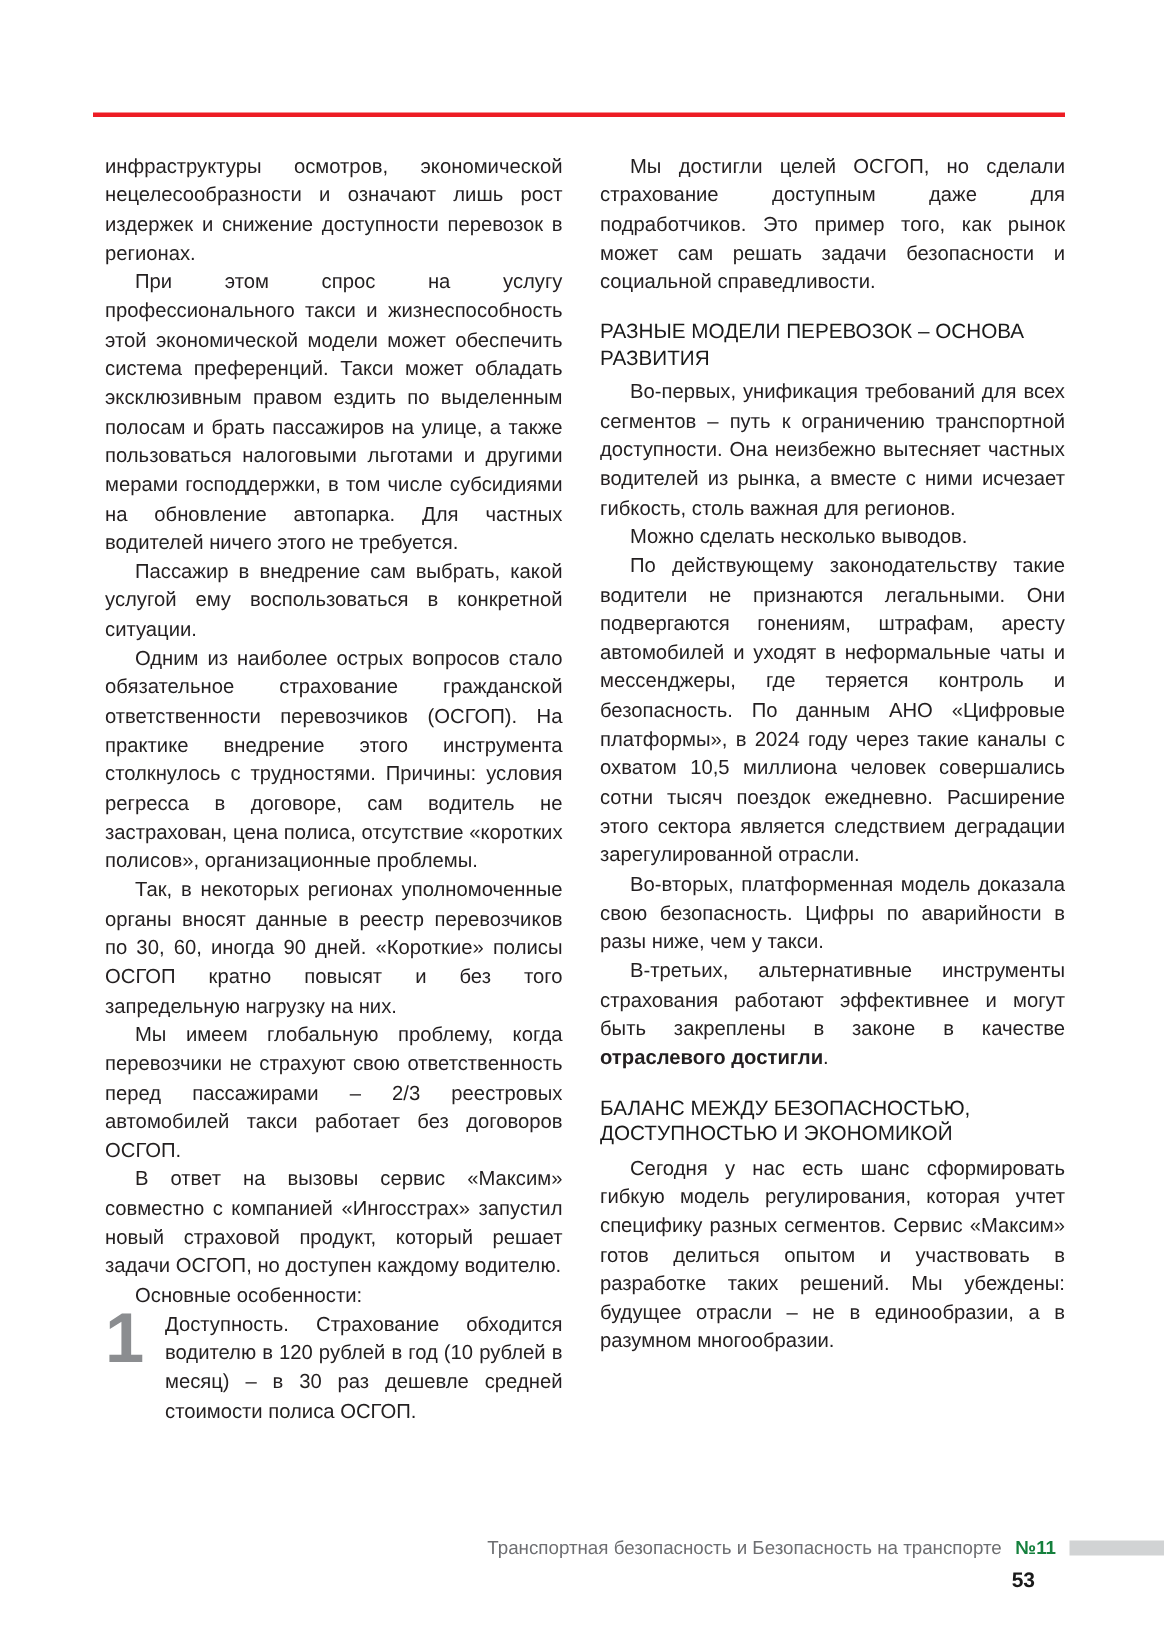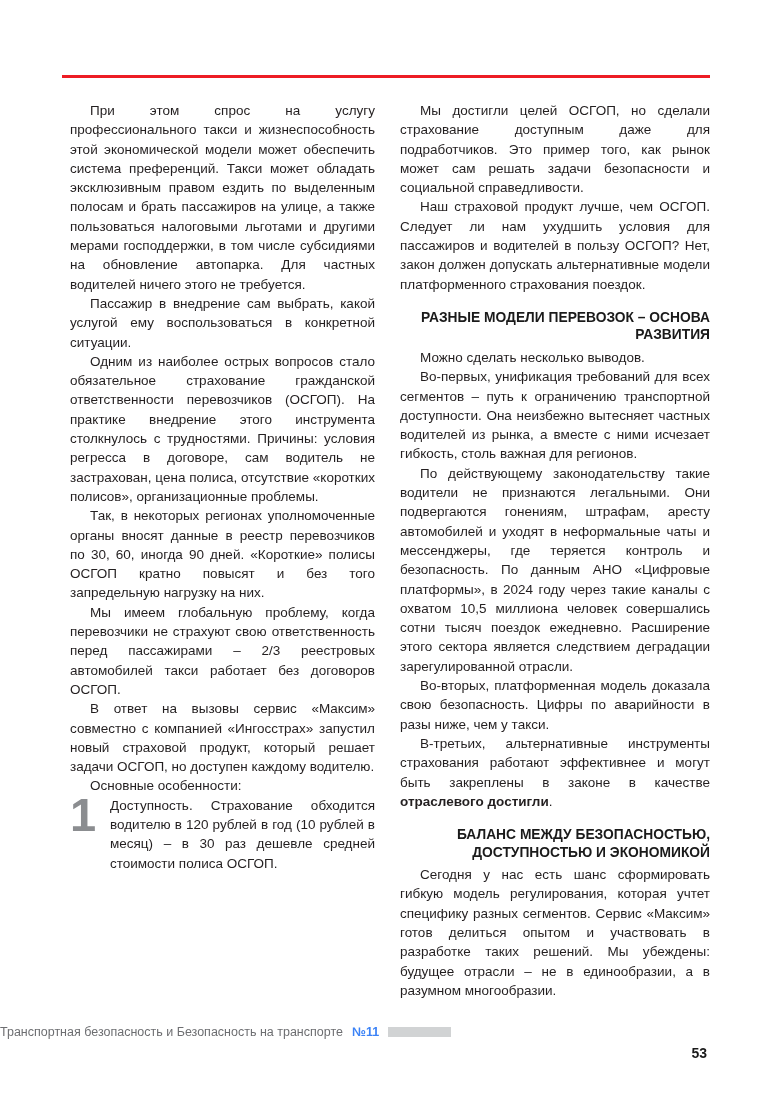--- a/index.html
+++ b/index.html
@@ -49,6 +49,7 @@
   <div class="rule-top"></div>
 
   <div class="col col-left">
+    <p class="body noindent">инфраструктуры осмотров, экономической нецелесообразности и означают лишь рост издержек и снижение доступности перевозок в регионах.</p>
     <p class="body">При этом спрос на услугу профессионального такси и жизнеспособность этой экономической модели может обеспечить система преференций. Такси может обладать эксклюзивным правом ездить по выделенным полосам и брать пассажиров на улице, а также пользоваться налоговыми льготами и другими мерами господдержки, в том числе субсидиями на обновление автопарка. Для частных водителей ничего этого не требуется.</p>
     <p class="body">Пассажир в внедрение сам выбрать, какой услугой ему воспользоваться в конкретной ситуации.</p>
 

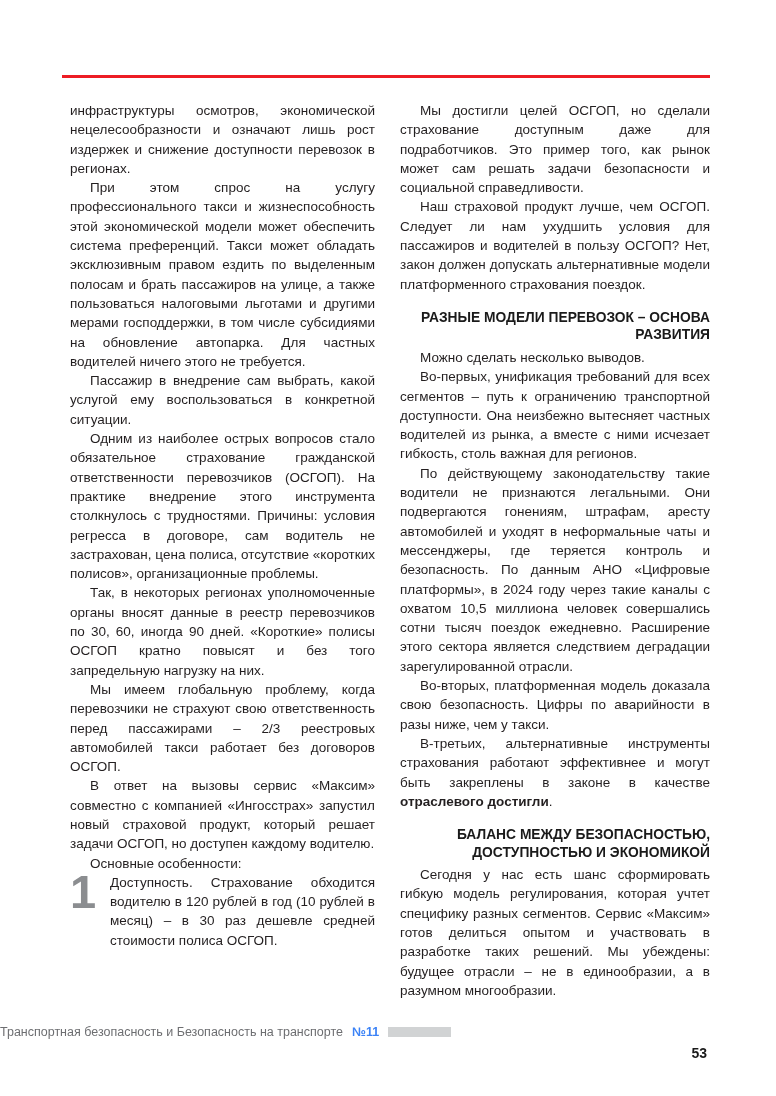--- a/index.html
+++ b/index.html
@@ -69,7 +69,6 @@
 
   <div class="col col-right">
     <p class="body">Мы достигли целей ОСГОП, но сделали страхование доступным даже для подработчиков. Это пример того, как рынок может сам решать задачи безопасности и социальной справедливости.</p>
-    <p class="body">Наш страховой продукт лучше, чем ОСГОП. Следует ли нам ухудшить условия для пассажиров и водителей в пользу ОСГОП? Нет, закон должен допускать альтернативные модели платформенного страхования поездок.</p>
 
     <h2 class="sect">РАЗНЫЕ МОДЕЛИ ПЕРЕВОЗОК – ОСНОВА РАЗВИТИЯ</h2>
 

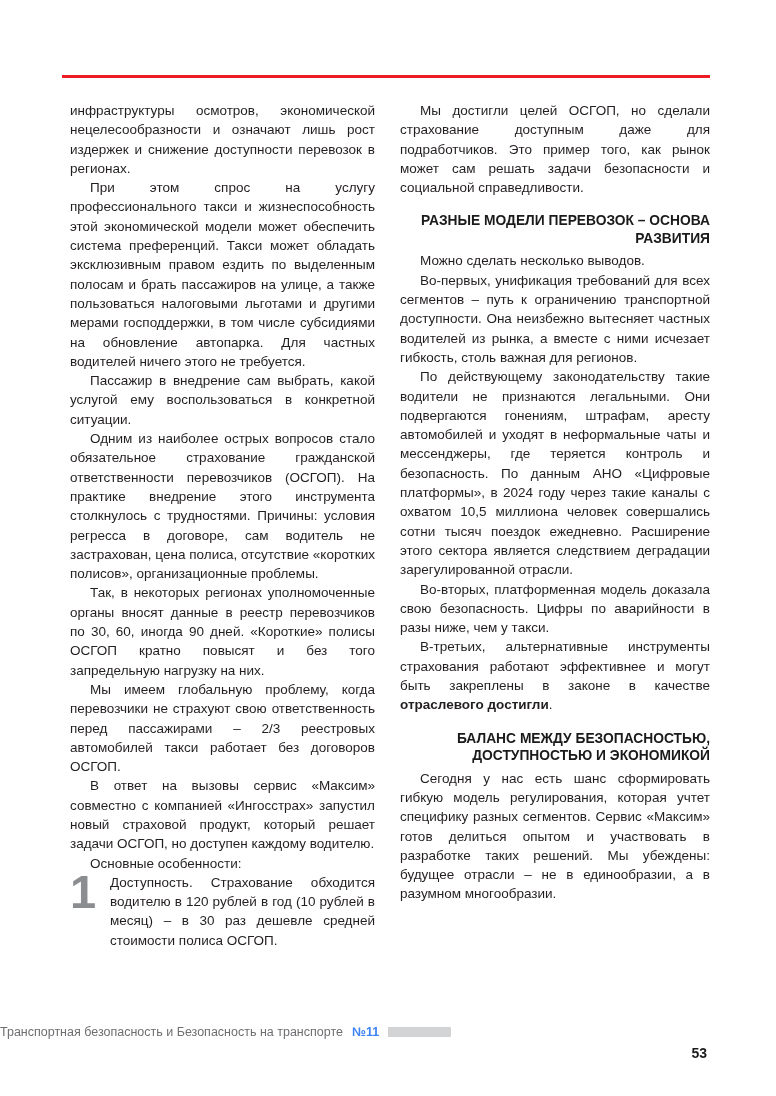--- a/index.html
+++ b/index.html
@@ -17,8 +17,8 @@
   }
   p.noindent{text-indent:0;}
   h2.sect{
-    margin:15px 0 4px 0;font-size:13.8px;line-height:17.5px;font-weight:bold;
-    color:#1a1a1a;text-align:right;
+    margin:15px 0 4px 0;font-size:13.8px;line-height:17.5px;font-weight:normal;
+    color:#1a1a1a;text-align:left;
   }
   h2.first-gap{margin-top:16px;}
   .feature{display:flex;align-items:flex-start;}

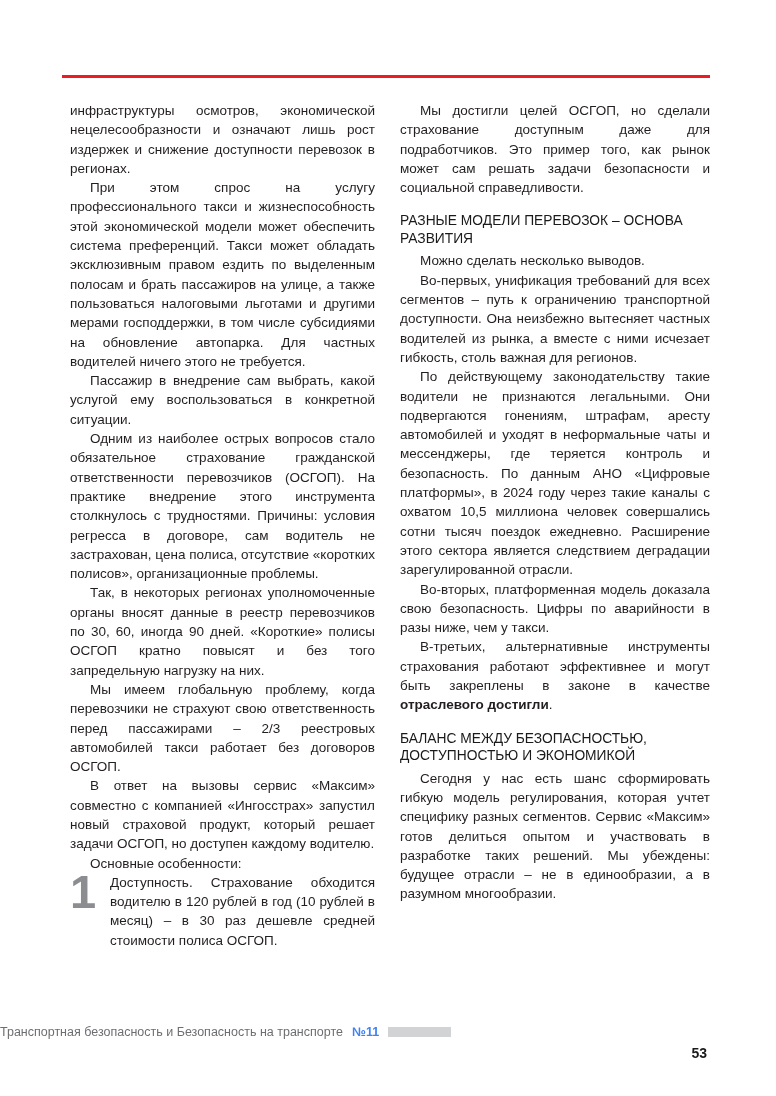--- a/index.html
+++ b/index.html
@@ -72,8 +72,8 @@
 
     <h2 class="sect">РАЗНЫЕ МОДЕЛИ ПЕРЕВОЗОК – ОСНОВА РАЗВИТИЯ</h2>
 
+    <p class="body">Во-первых, унификация требований для всех сегментов – путь к ограничению транспортной доступности. Она неизбежно вытесняет частных водителей из рынка, а вместе с ними исчезает гибкость, столь важная для регионов.</p>
     <p class="body">Можно сделать несколько выводов.</p>
-    <p class="body">Во-первых, унификация требований для всех сегментов – путь к ограничению транспортной доступности. Она неизбежно вытесняет частных водителей из рынка, а вместе с ними исчезает гибкость, столь важная для регионов.</p>
     <p class="body">По действующему законодательству такие водители не признаются легальными. Они подвергаются гонениям, штрафам, аресту автомобилей и уходят в неформальные чаты и мессенджеры, где теряется контроль и безопасность. По данным АНО «Цифровые платформы», в 2024 году через такие каналы с охватом 10,5 миллиона человек совершались сотни тысяч поездок ежедневно. Расширение этого сектора является следствием деградации зарегулированной отрасли.</p>
     <p class="body">Во-вторых, платформенная модель доказала свою безопасность. Цифры по аварийности в разы ниже, чем у такси.</p>
 

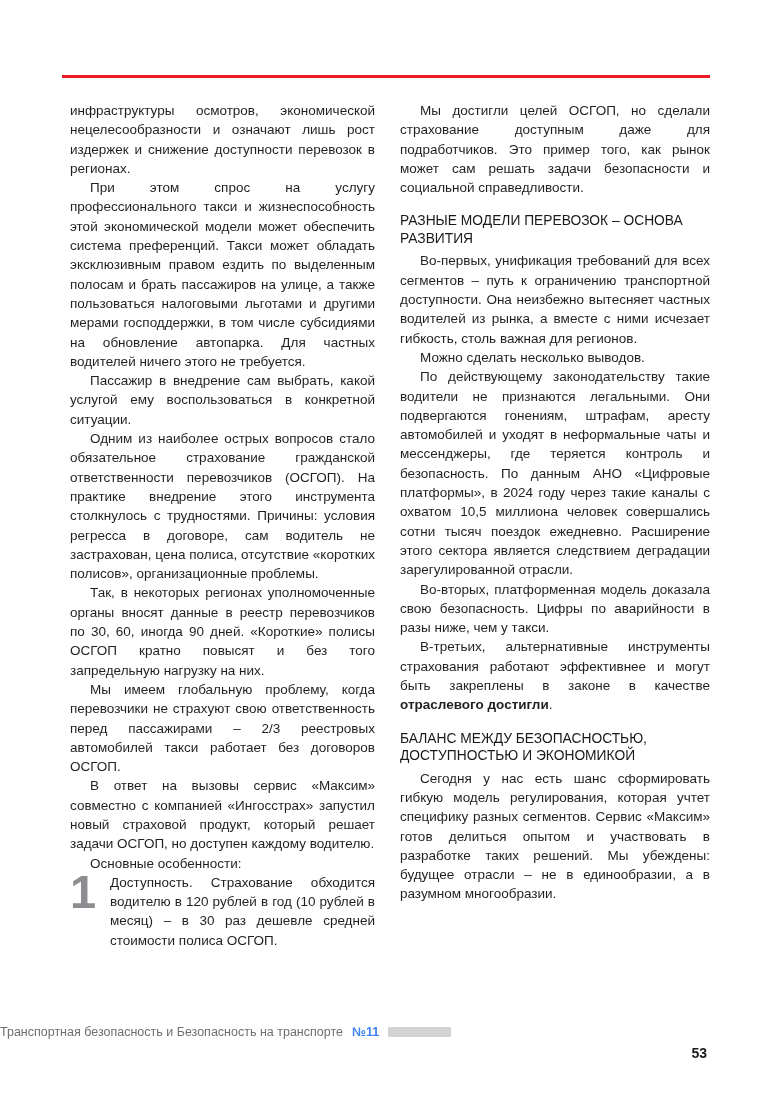--- a/index.html
+++ b/index.html
@@ -32,7 +32,7 @@
   }
   .footer{
     position:absolute;top:1023px;left:0;right:0;height:18px;
-    display:flex;align-items:center;
+    display:flex;justify-content:flex-end;align-items:center;
   }
   .footer-journal{color:#6d6e71;font-size:12.5px;line-height:18px;}
   .footer-issue{color:#3b82f6;font-weight:bold;font-size:12.5px;margin-left:9px;line-height:18px;}

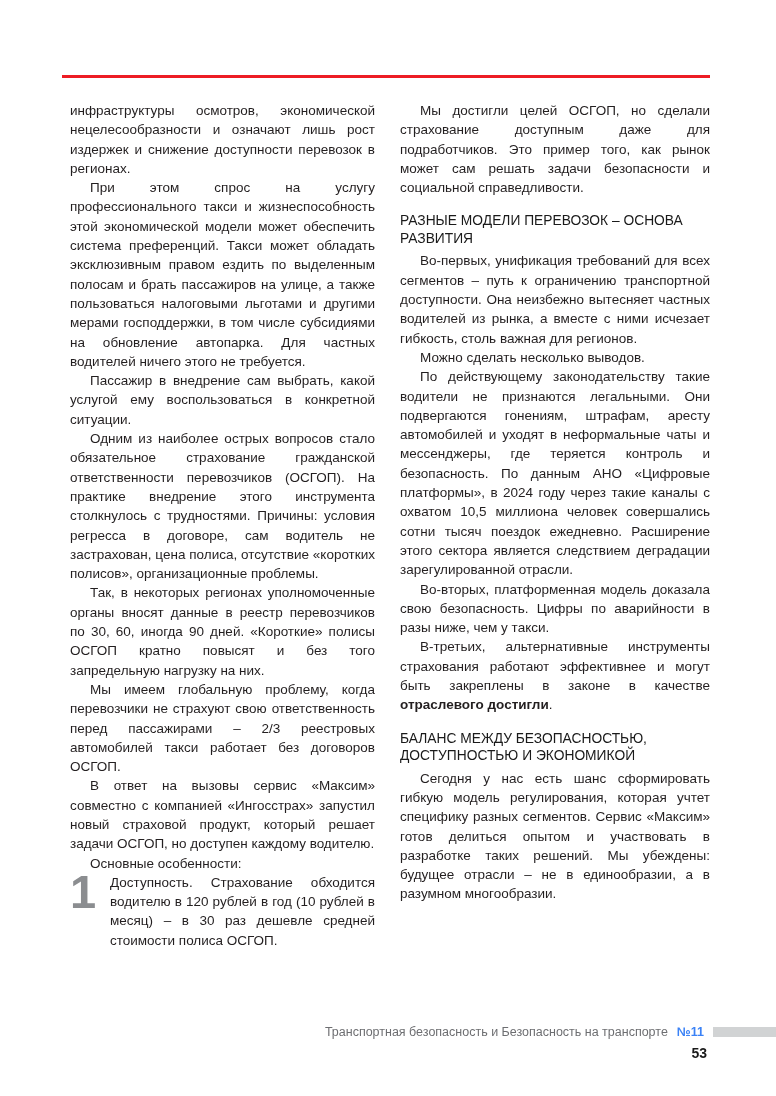--- a/index.html
+++ b/index.html
@@ -35,7 +35,7 @@
     display:flex;justify-content:flex-end;align-items:center;
   }
   .footer-journal{color:#6d6e71;font-size:12.5px;line-height:18px;}
-  .footer-issue{color:#3b82f6;font-weight:bold;font-size:12.5px;margin-left:9px;line-height:18px;}
+  .footer-issue{color:#15803d;font-weight:bold;font-size:12.5px;margin-left:9px;line-height:18px;}
   .footer-bar{width:63px;height:10px;background:#d1d3d4;margin-left:9px;}
   .page-num{
     position:absolute;top:1045px;right:69px;font-size:14px;font-weight:bold;color:#1a1a1a;

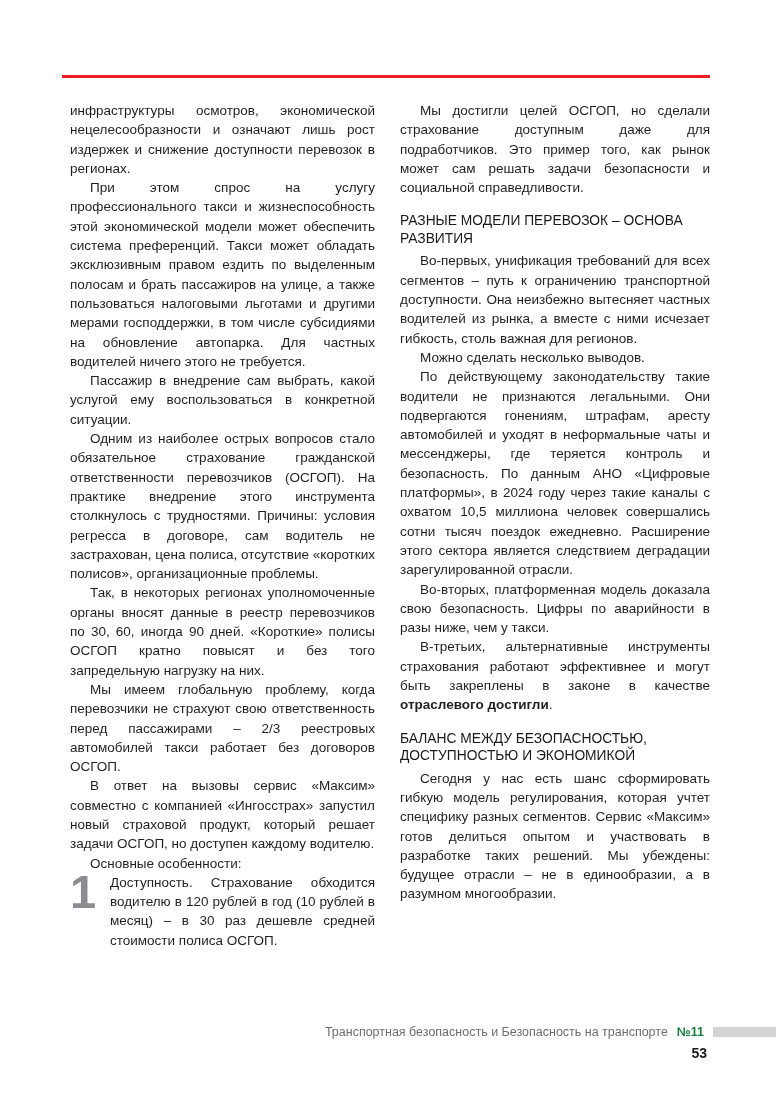--- a/index.html
+++ b/index.html
@@ -38,7 +38,7 @@
   .footer-issue{color:#15803d;font-weight:bold;font-size:12.5px;margin-left:9px;line-height:18px;}
   .footer-bar{width:63px;height:10px;background:#d1d3d4;margin-left:9px;}
   .page-num{
-    position:absolute;top:1045px;right:69px;font-size:14px;font-weight:bold;color:#1a1a1a;
+    position:absolute;top:1045px;right:86px;font-size:14px;font-weight:bold;color:#1a1a1a;
   }
 </style>
 </head>

